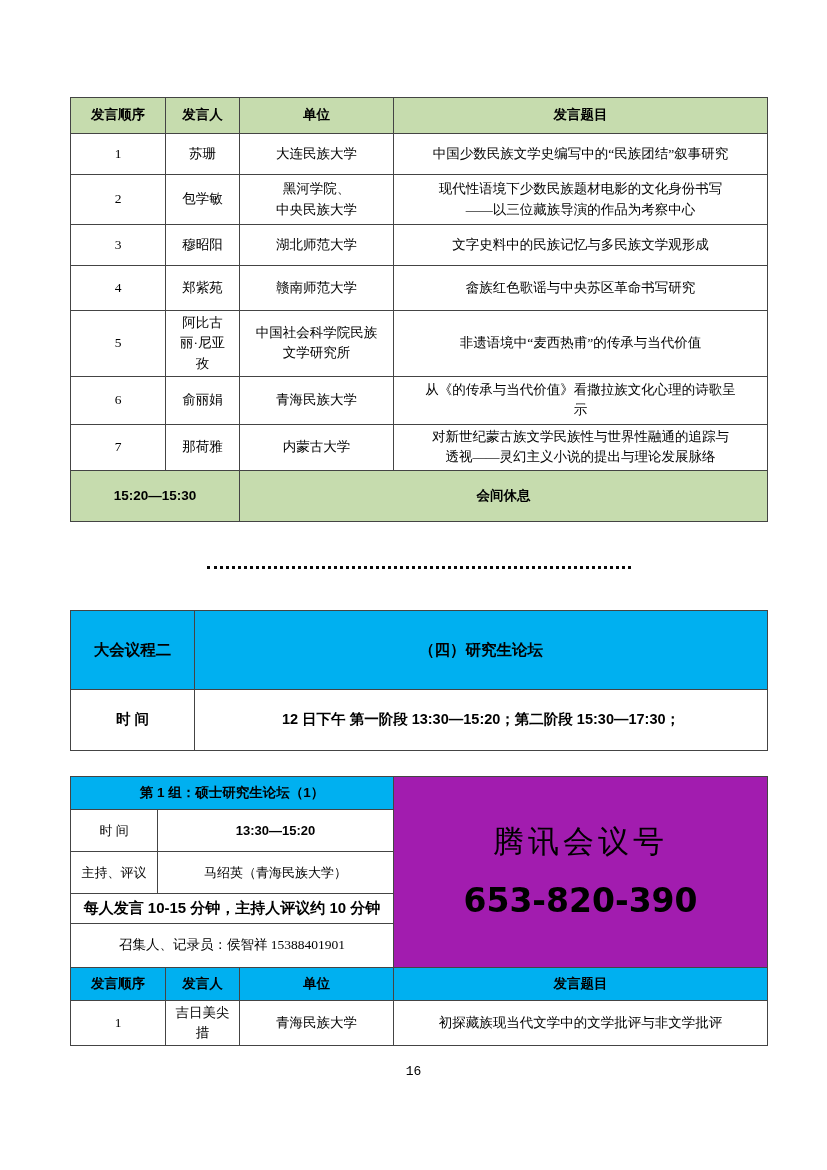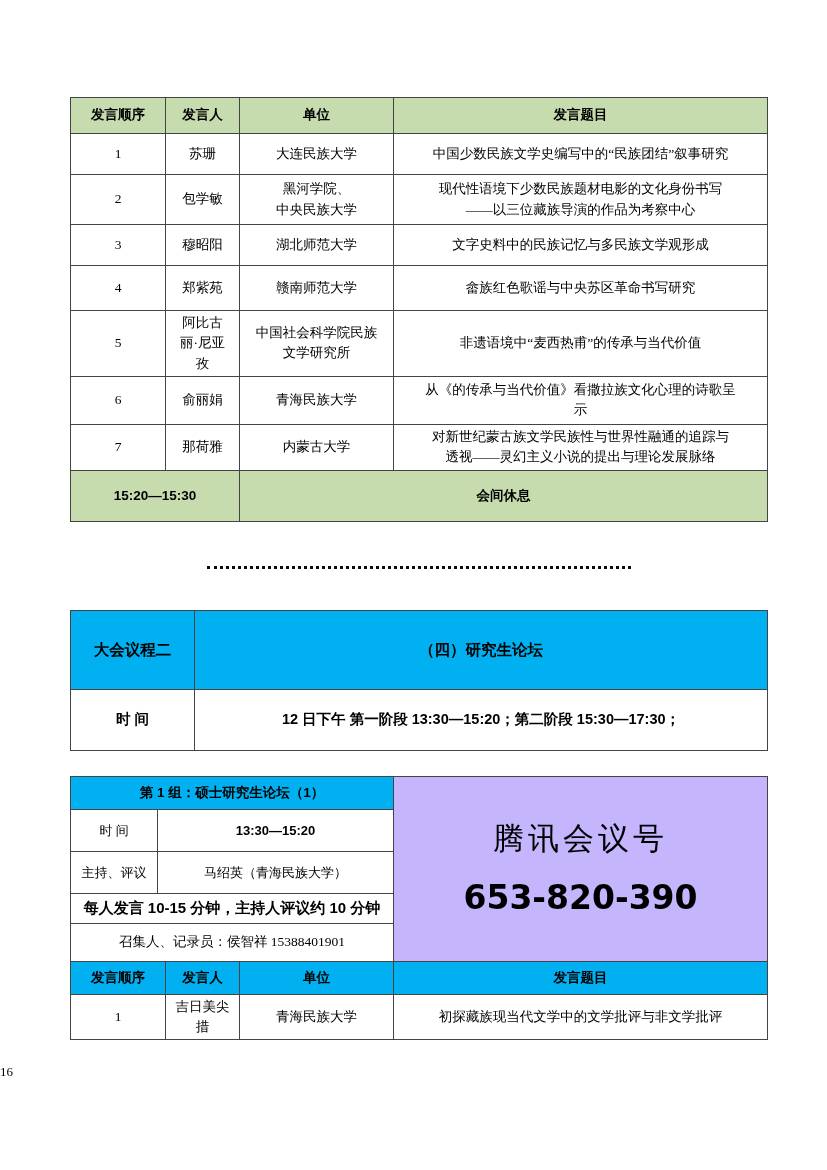--- a/index.html
+++ b/index.html
@@ -80,7 +80,7 @@
   }
   .t3 .r-conv td { height: 38px; font-size: 13.5px; }
   .boldnum { font-family: "Liberation Sans", "DejaVu Sans", sans-serif; font-weight: bold; }
-  .meeting-cell { background: #c4b5fd; }
+  .meeting-cell { background: #a21caf; }
   .meeting-label {
     font-family: "Liberation Serif", "DejaVu Serif", serif;
     font-size: 31px; letter-spacing: 4px; line-height: 1.25;

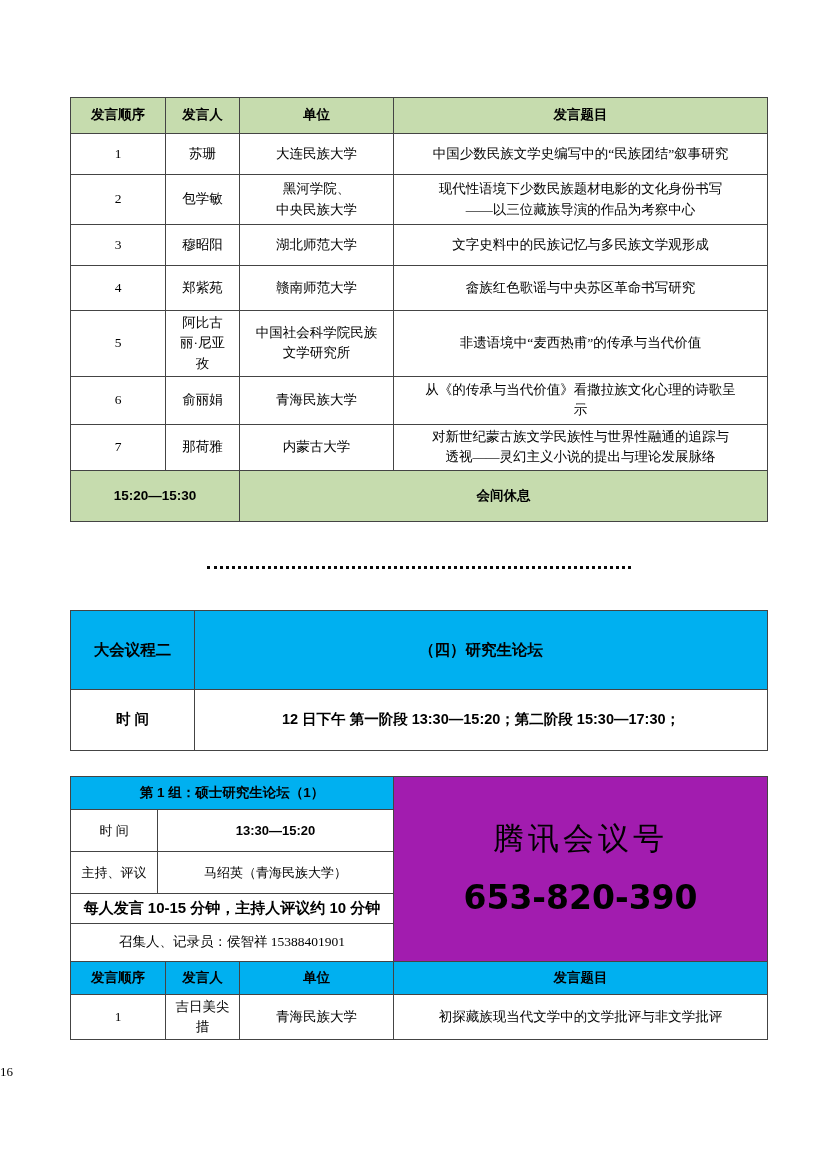--- a/index.html
+++ b/index.html
@@ -78,7 +78,7 @@
     font-family: "Liberation Sans", "DejaVu Sans", sans-serif;
     font-weight: bold; font-size: 15px;
   }
-  .t3 .r-conv td { height: 38px; font-size: 13.5px; }
+  .t3 .r-conv td { height: 44px; font-size: 13.5px; }
   .boldnum { font-family: "Liberation Sans", "DejaVu Sans", sans-serif; font-weight: bold; }
   .meeting-cell { background: #a21caf; }
   .meeting-label {

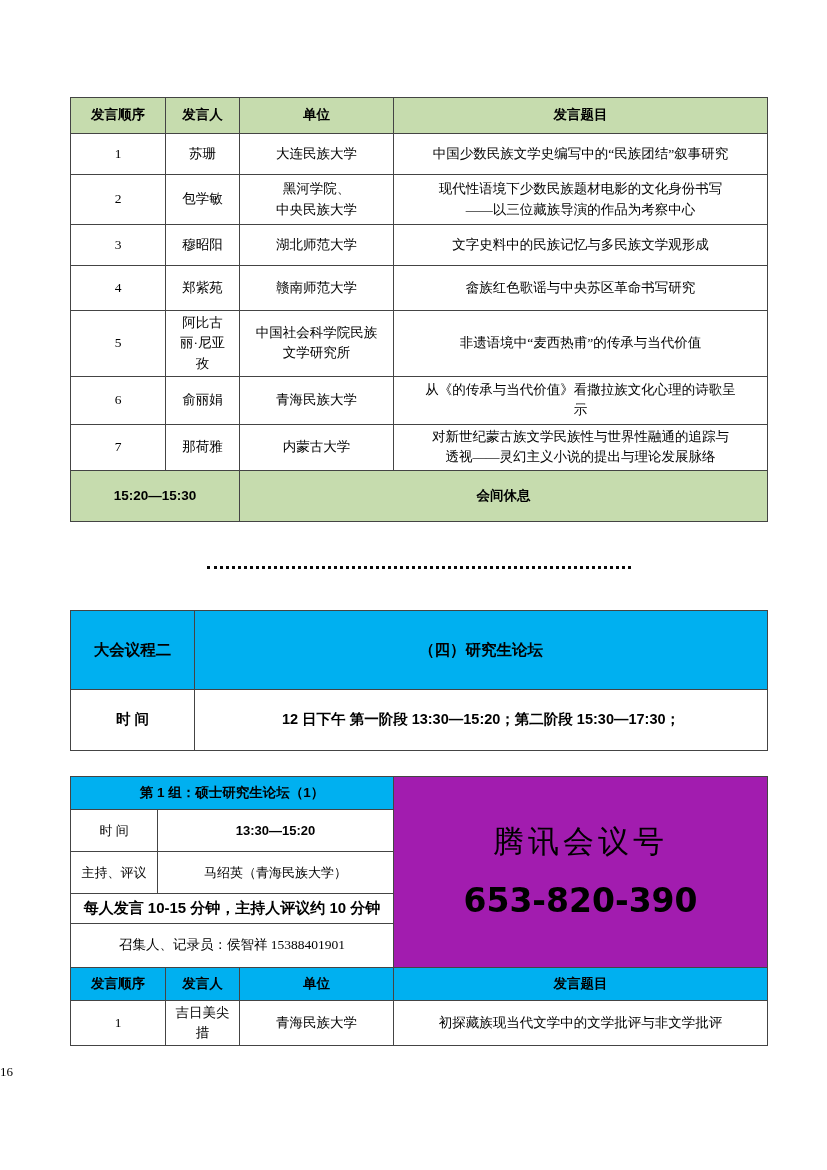--- a/index.html
+++ b/index.html
@@ -95,8 +95,8 @@
 
   .pagenum {
     position: absolute; left: 0; right: 0; top: 1064px;
-    text-align: left;
-    font-family: Liberation Serif, serif;
+    text-align: center;
+    font-family: Liberation Mono, monospace;
     font-size: 13px;
   }
 </style>

